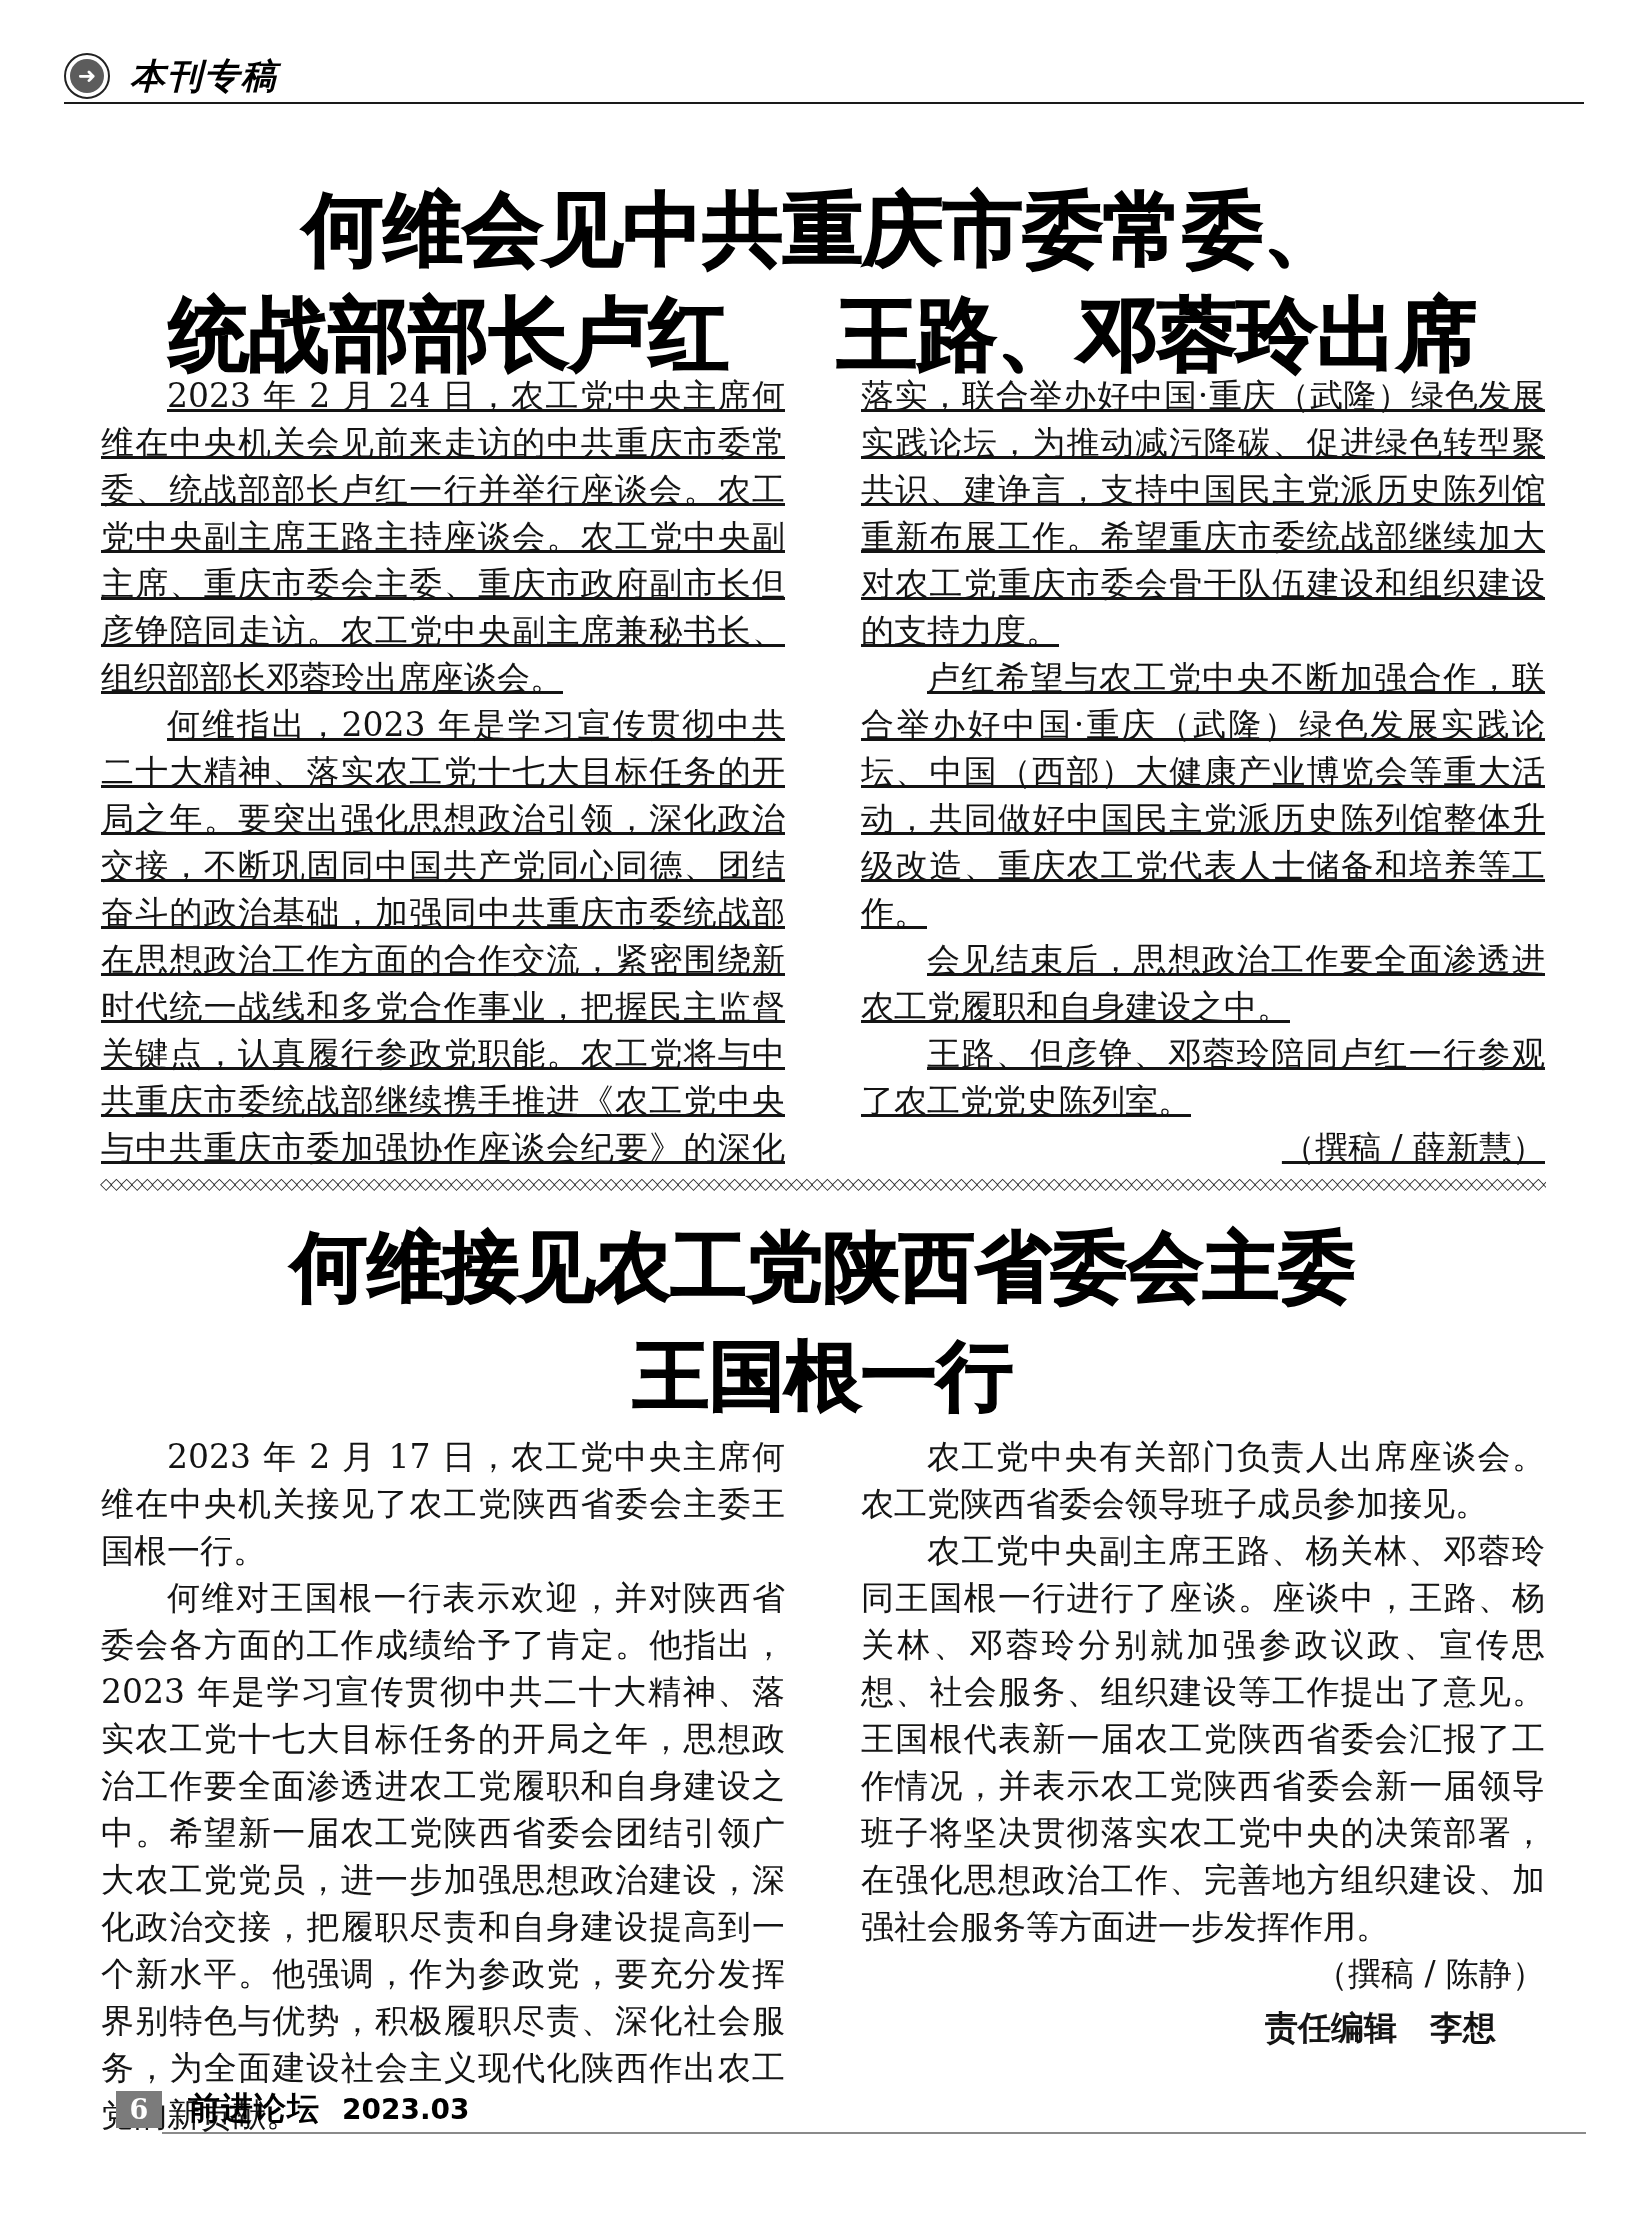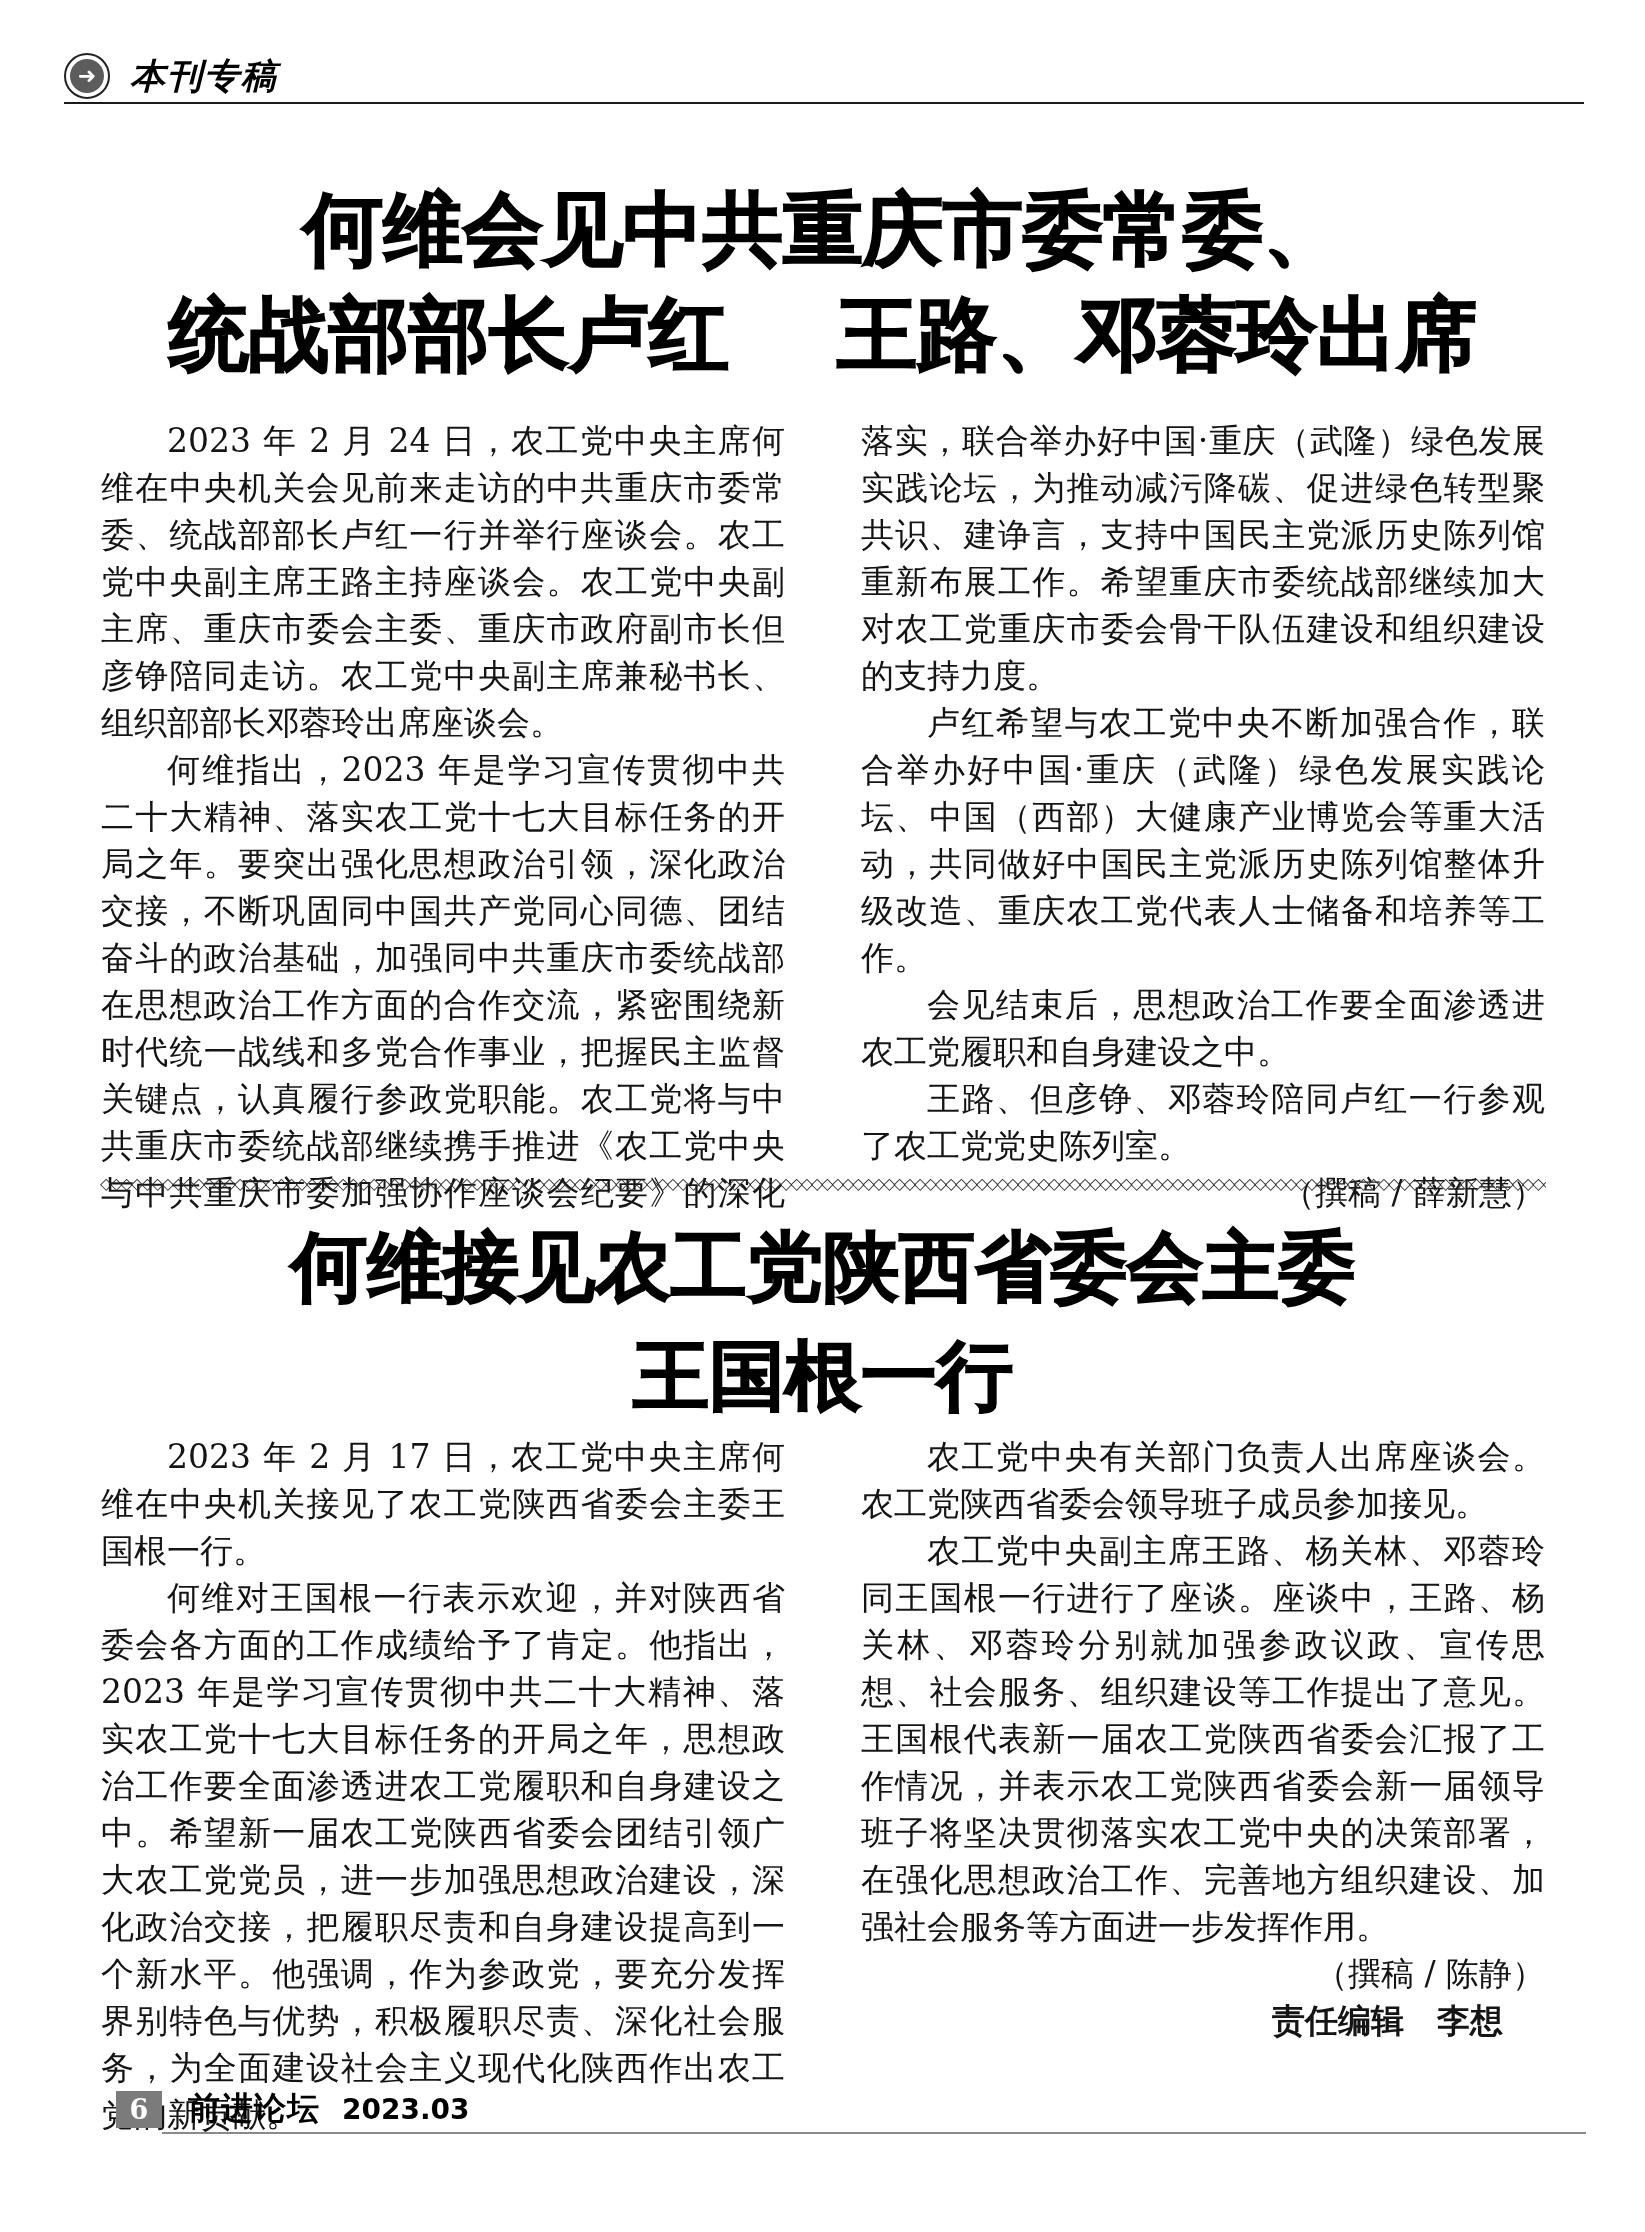--- a/index.html
+++ b/index.html
@@ -50,7 +50,7 @@
     font-size:33px;line-height:47px;
     text-align:justify;color:#141414;
   }
-  .b1{top:417px;}
+  .b1{top:372px;text-decoration:underline;}
   .b2{top:1433px;}
   .para{margin:0;text-indent:2em;}
   .byline{margin:0;text-align:right;text-indent:0;}

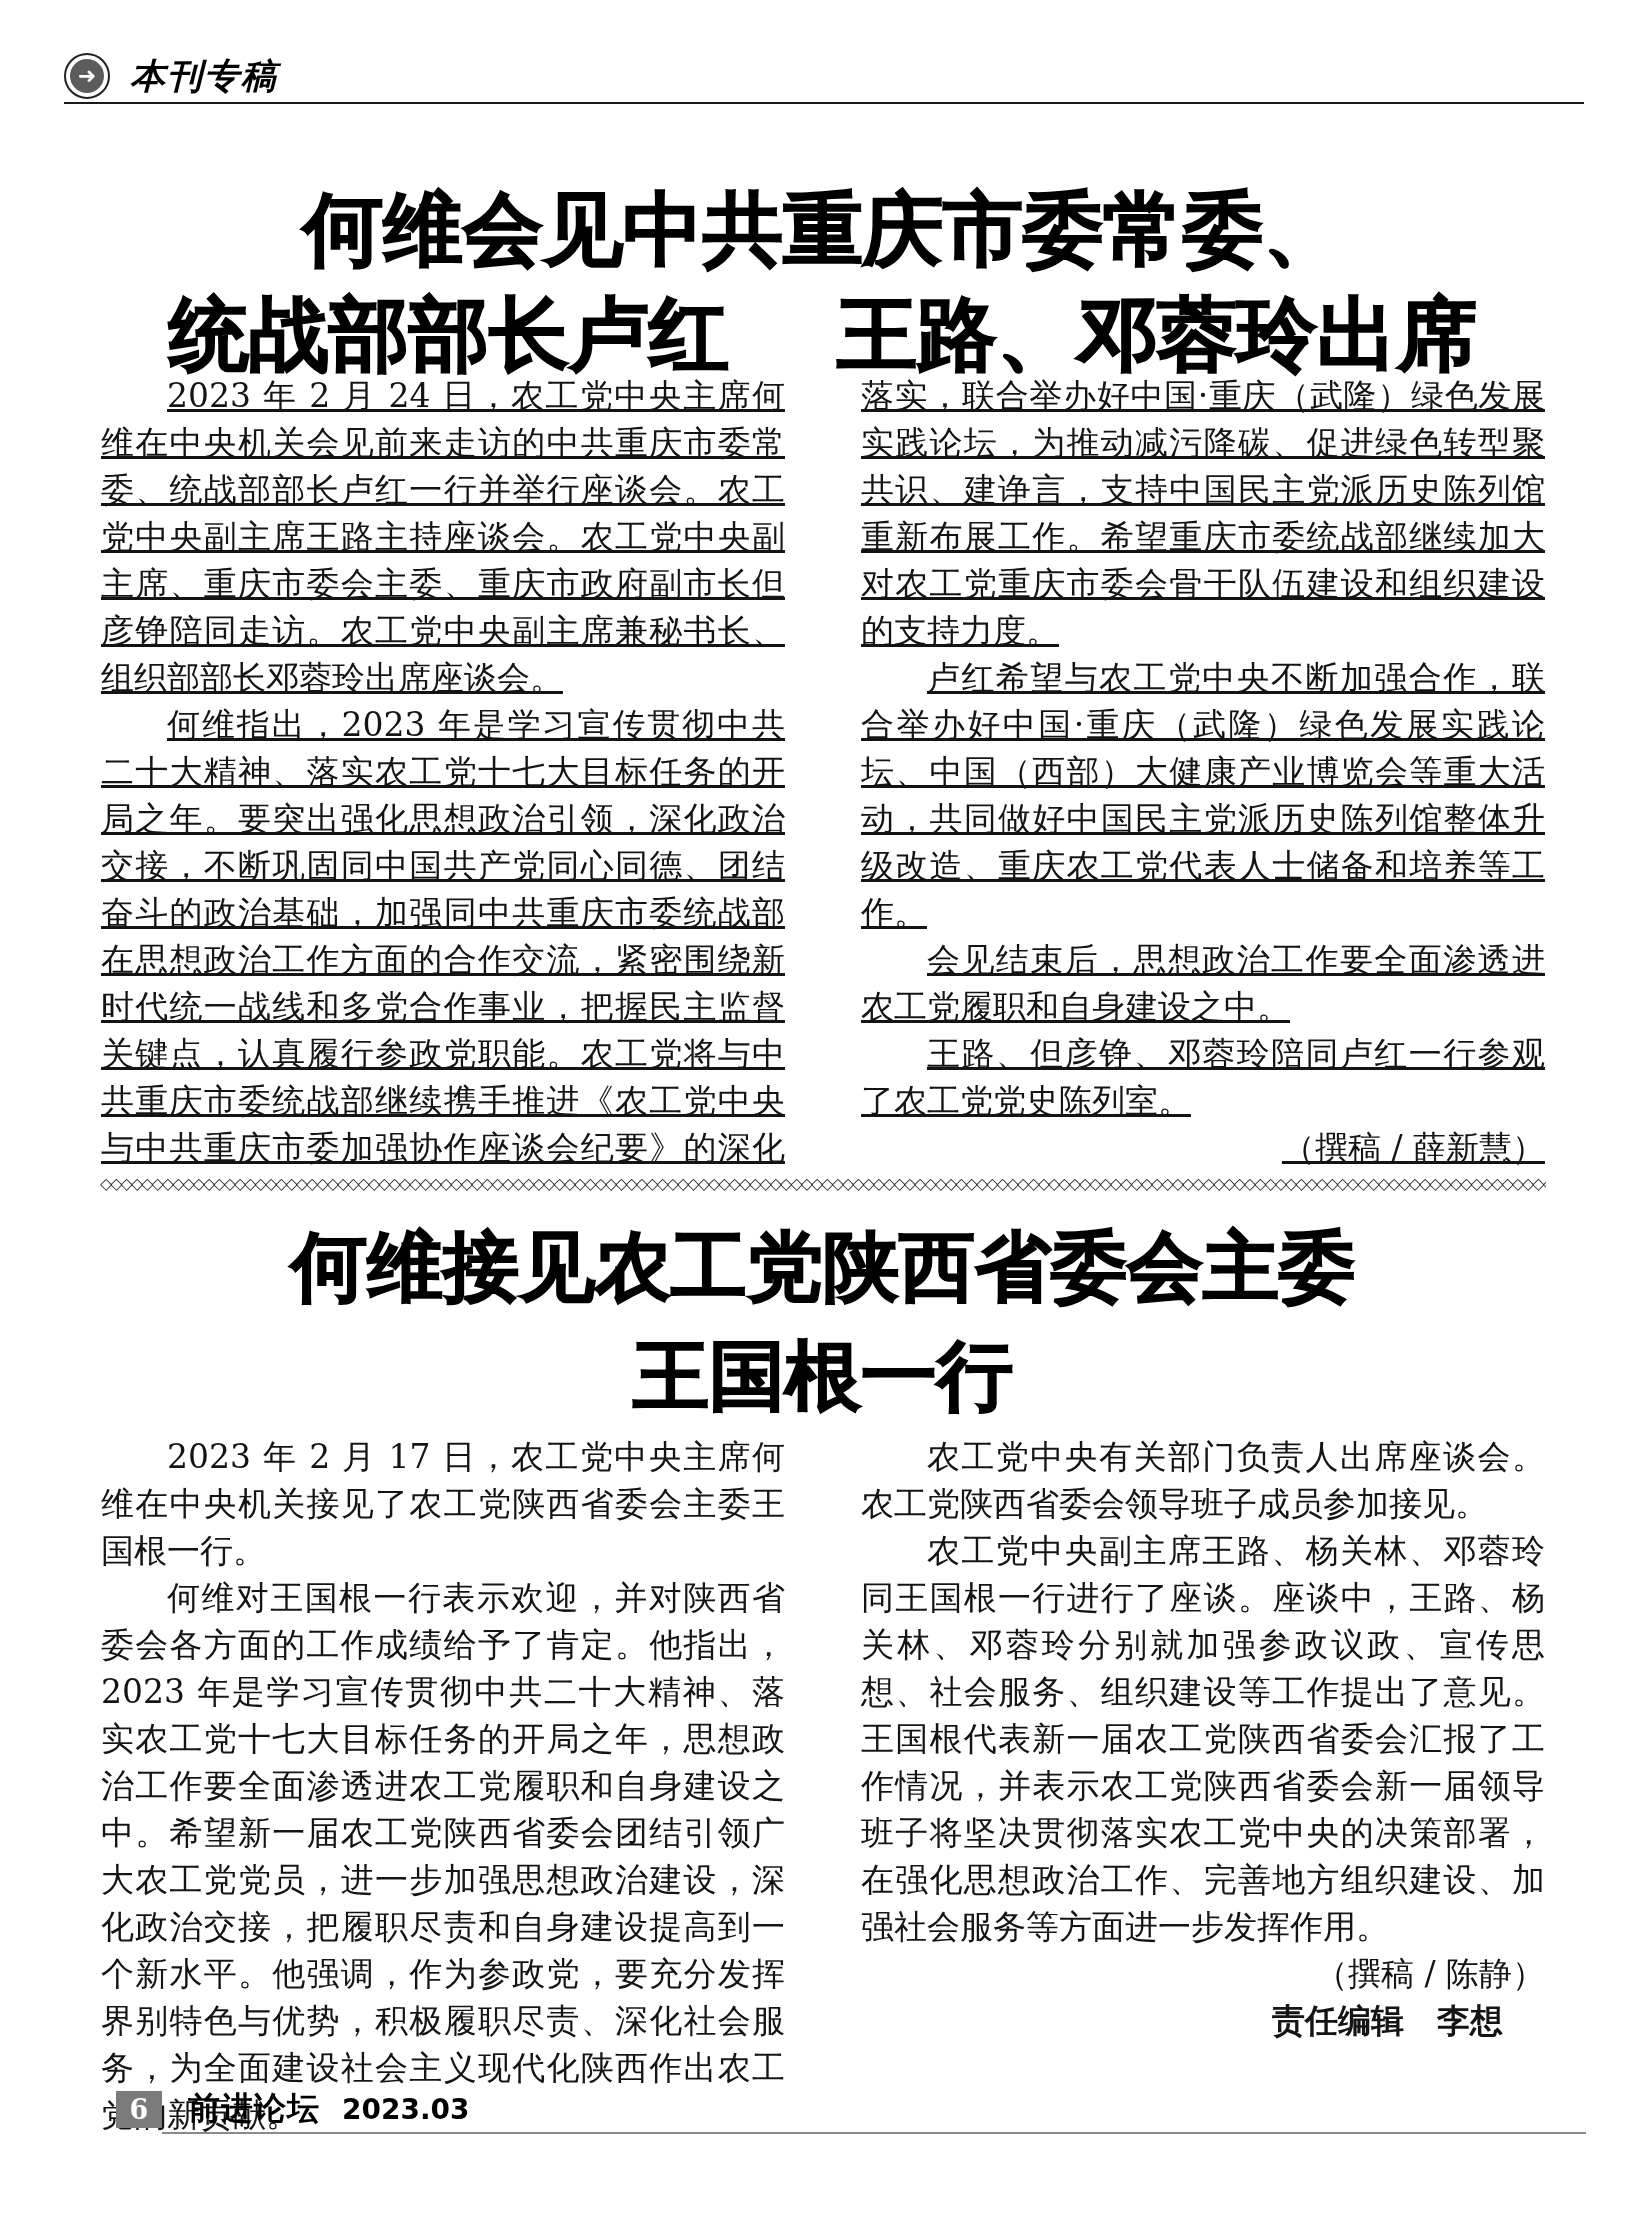--- a/index.html
+++ b/index.html
@@ -54,7 +54,7 @@
   .b2{top:1433px;}
   .para{margin:0;text-indent:2em;}
   .byline{margin:0;text-align:right;text-indent:0;}
-  .editor{margin:0;text-indent:0;padding-right:42px;font-weight:bold;}
+  .editor{margin:7px;text-indent:0;padding-right:42px;font-weight:bold;}
   
   .divider{
     position:absolute;top:1172px;left:100px;right:100px;height:24px;

